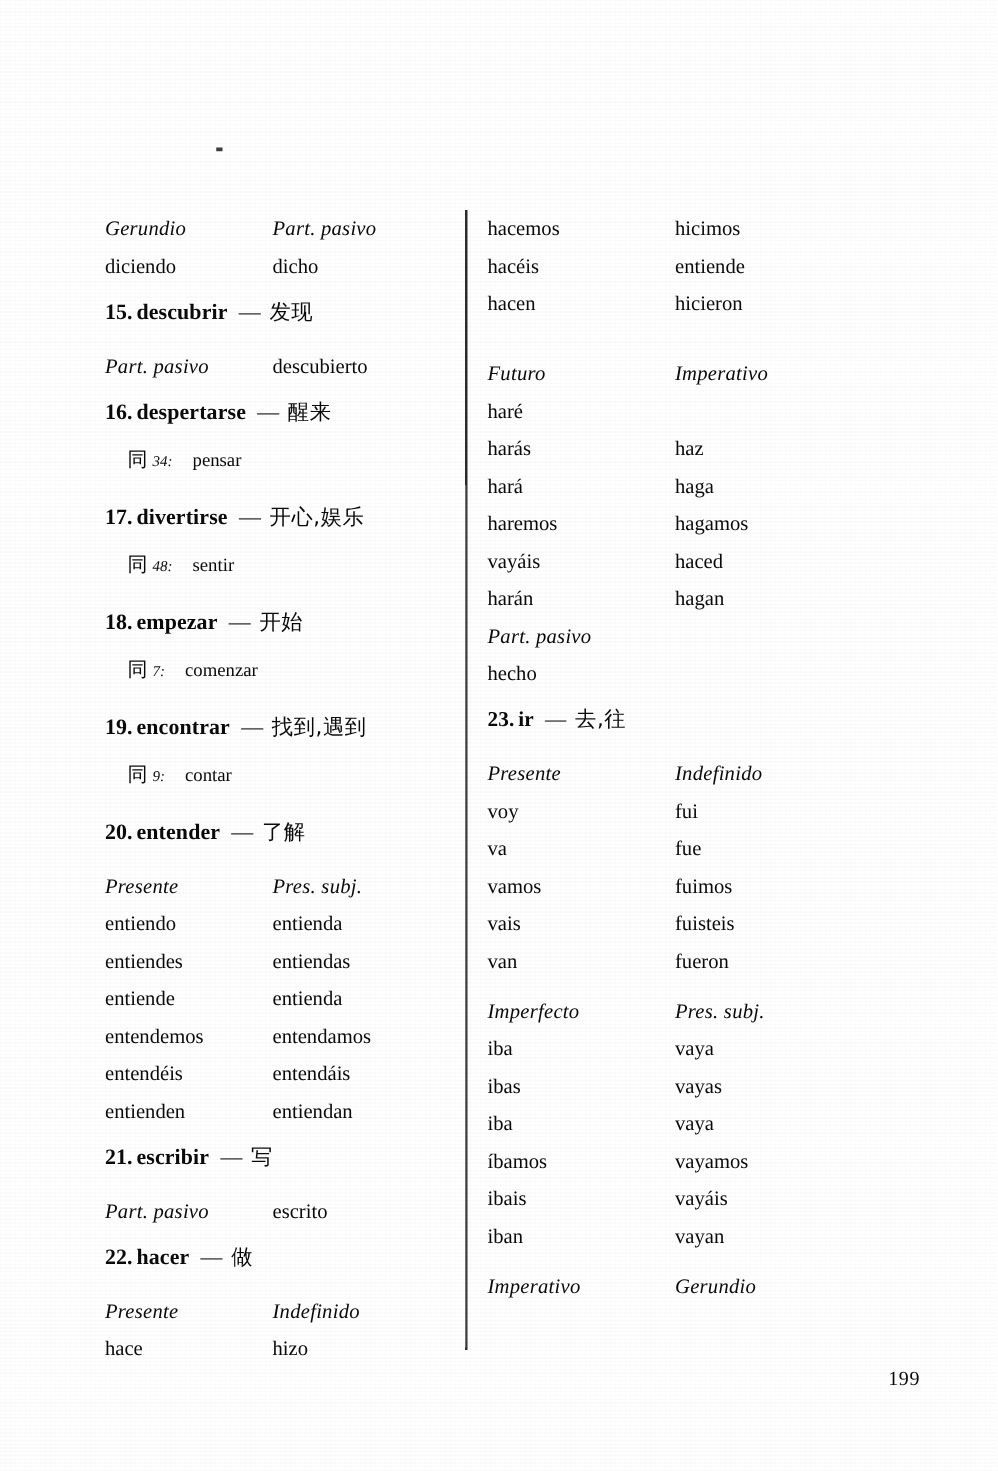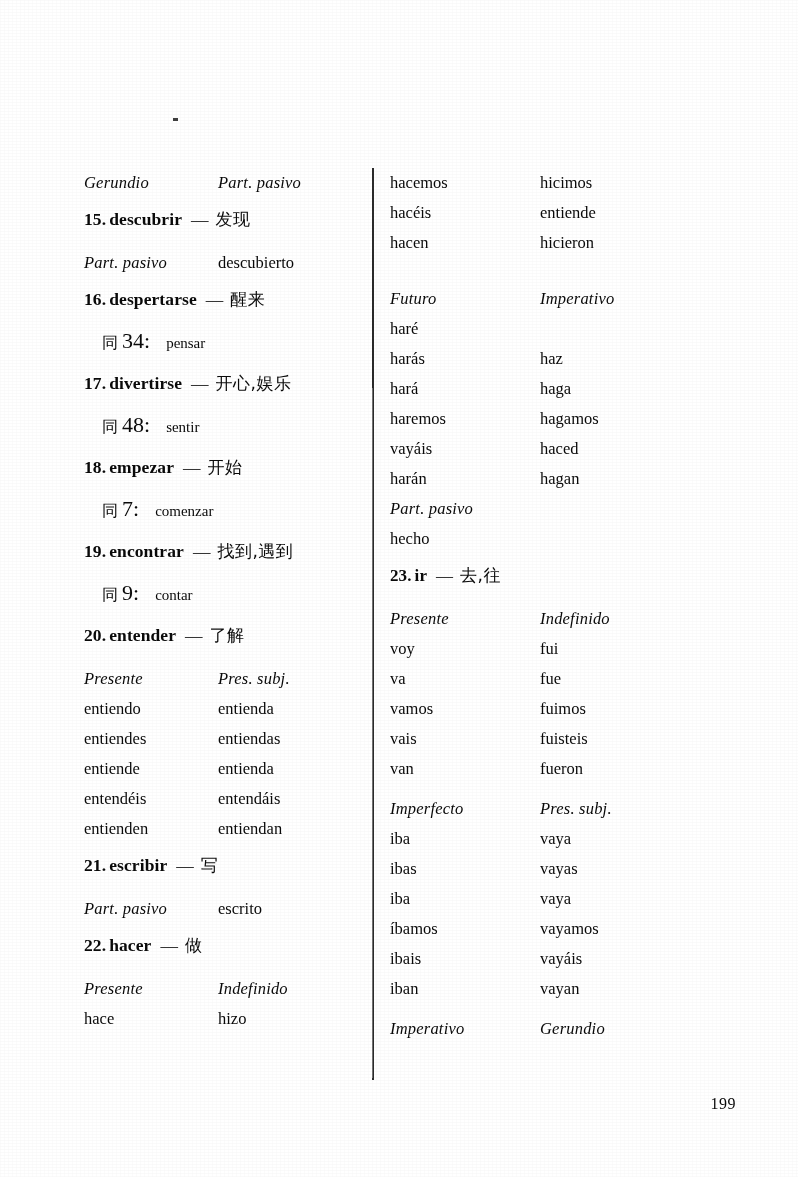--- a/index.html
+++ b/index.html
@@ -165,6 +165,10 @@
       <span class="c1 hdr">Gerundio</span>
       <span class="c2 hdr">Part. pasivo</span>
     </div>
+    <div class="row">
+      <span class="c1">diciendo</span>
+      <span class="c2">dicho</span>
+    </div>
 
     <div class="gap-sm"></div>
 

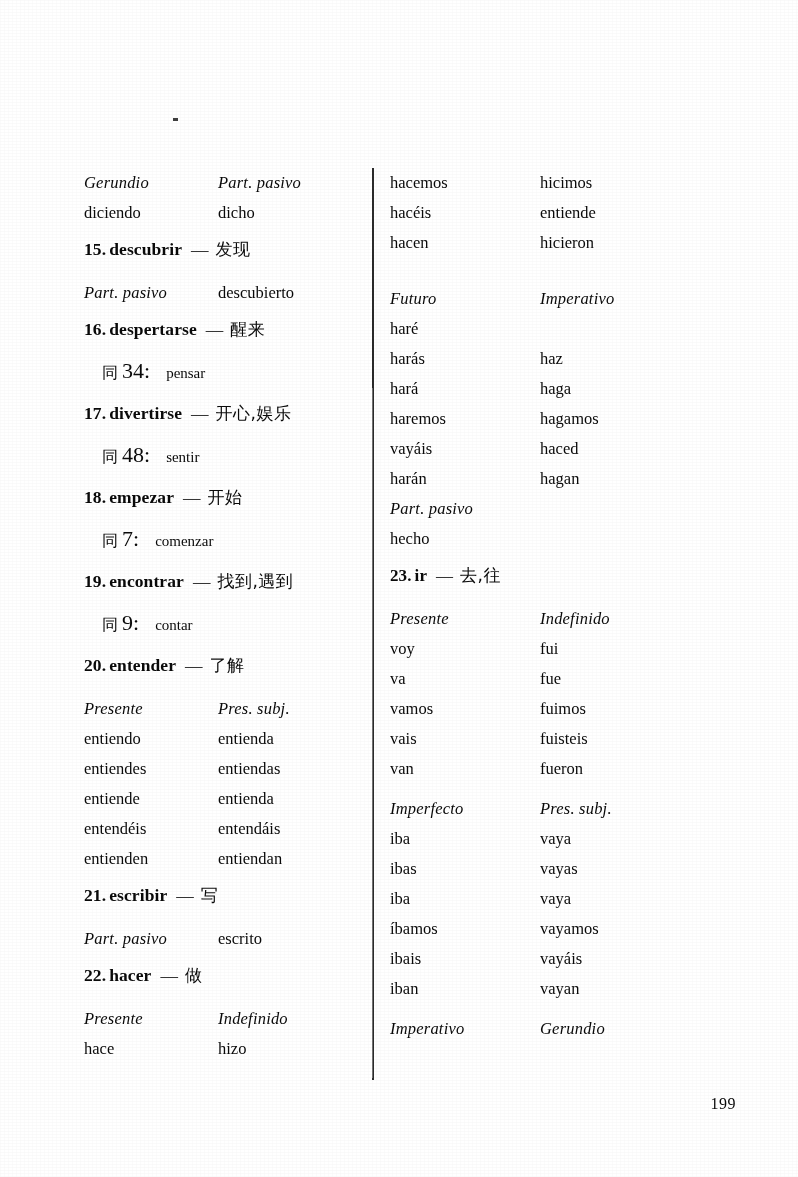--- a/index.html
+++ b/index.html
@@ -122,7 +122,7 @@
     font-size: 16px;
     margin-right: 4px;
   }
-  .xref .n { font-size: 22px; }
+  .xref .n { font-size: 12px; font-style: italic; }
   .xref .target {
     margin-left: 16px;
     font-size: 15px;

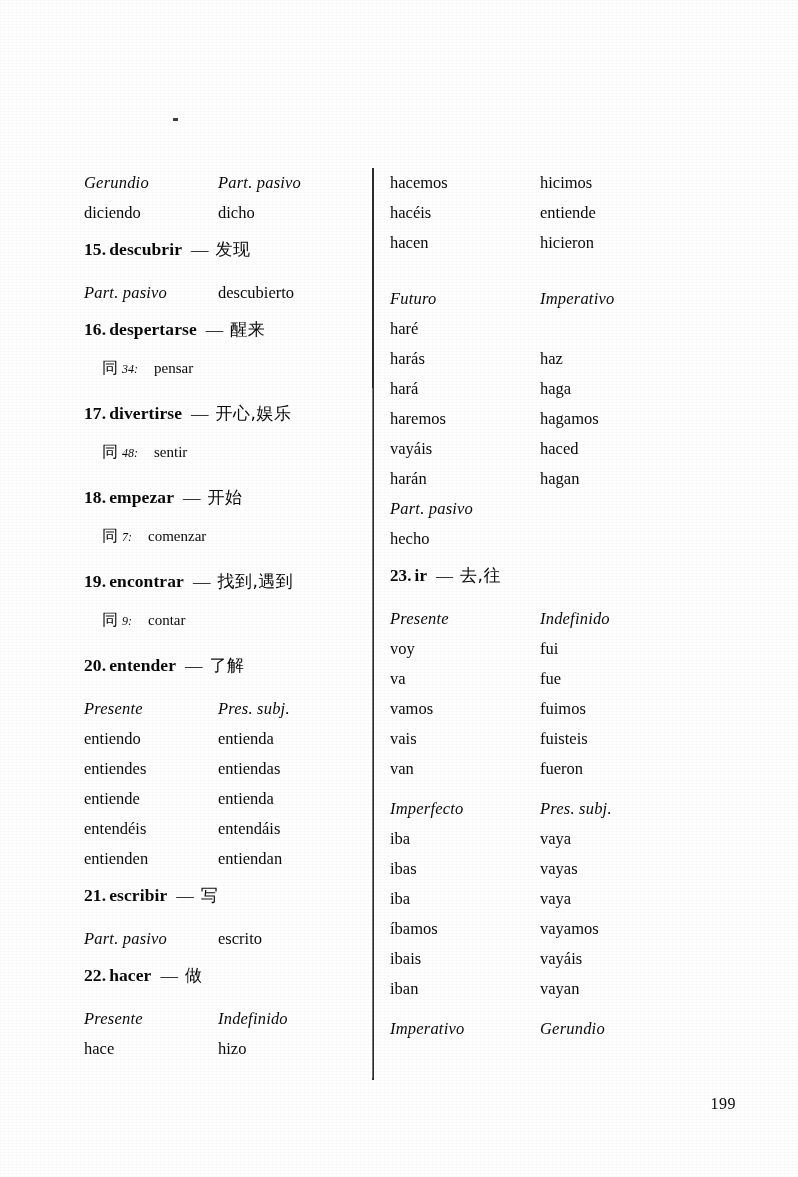--- a/index.html
+++ b/index.html
@@ -238,6 +238,10 @@
       <span class="c2">entienda</span>
     </div>
     <div class="row">
+      <span class="c1">entendemos</span>
+      <span class="c2">entendamos</span>
+    </div>
+    <div class="row">
       <span class="c1">entendéis</span>
       <span class="c2">entendáis</span>
     </div>

